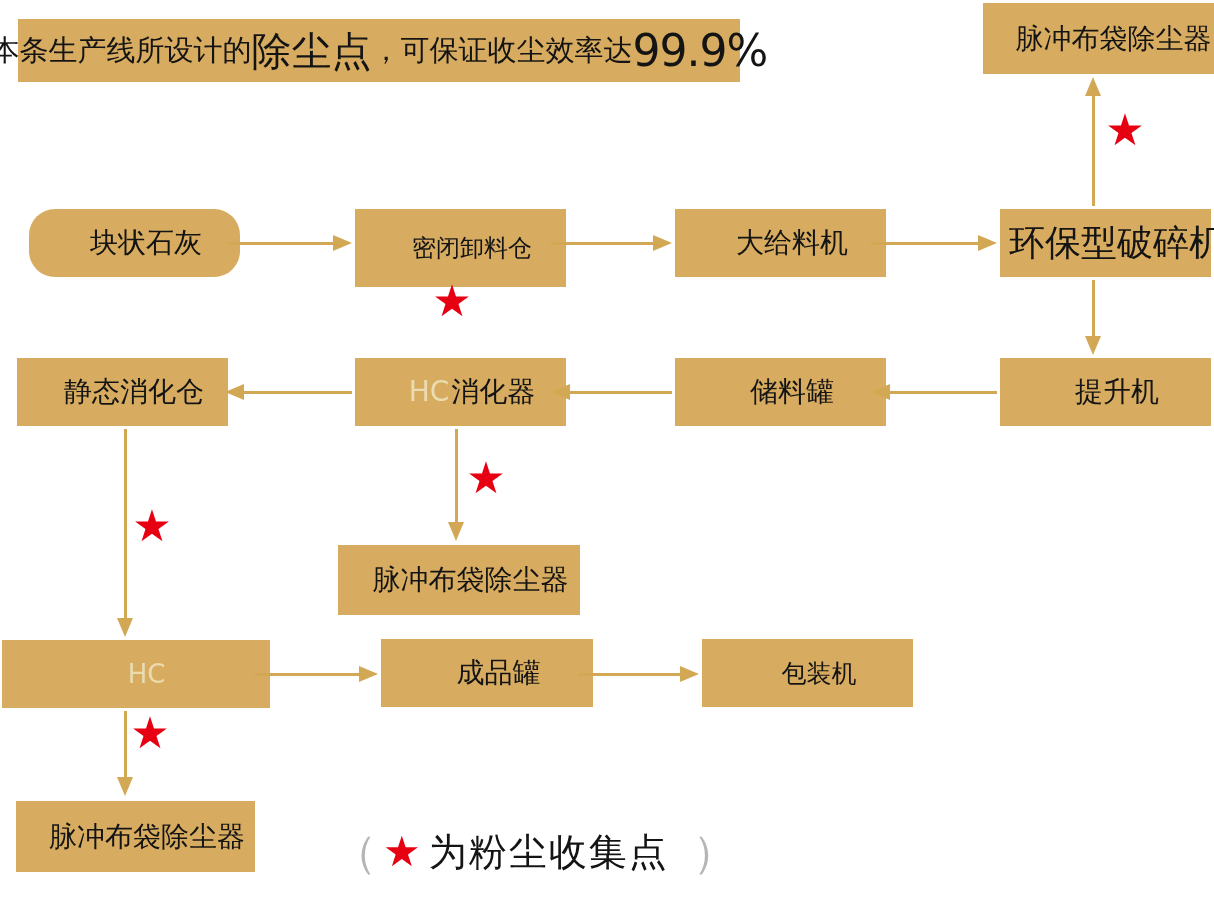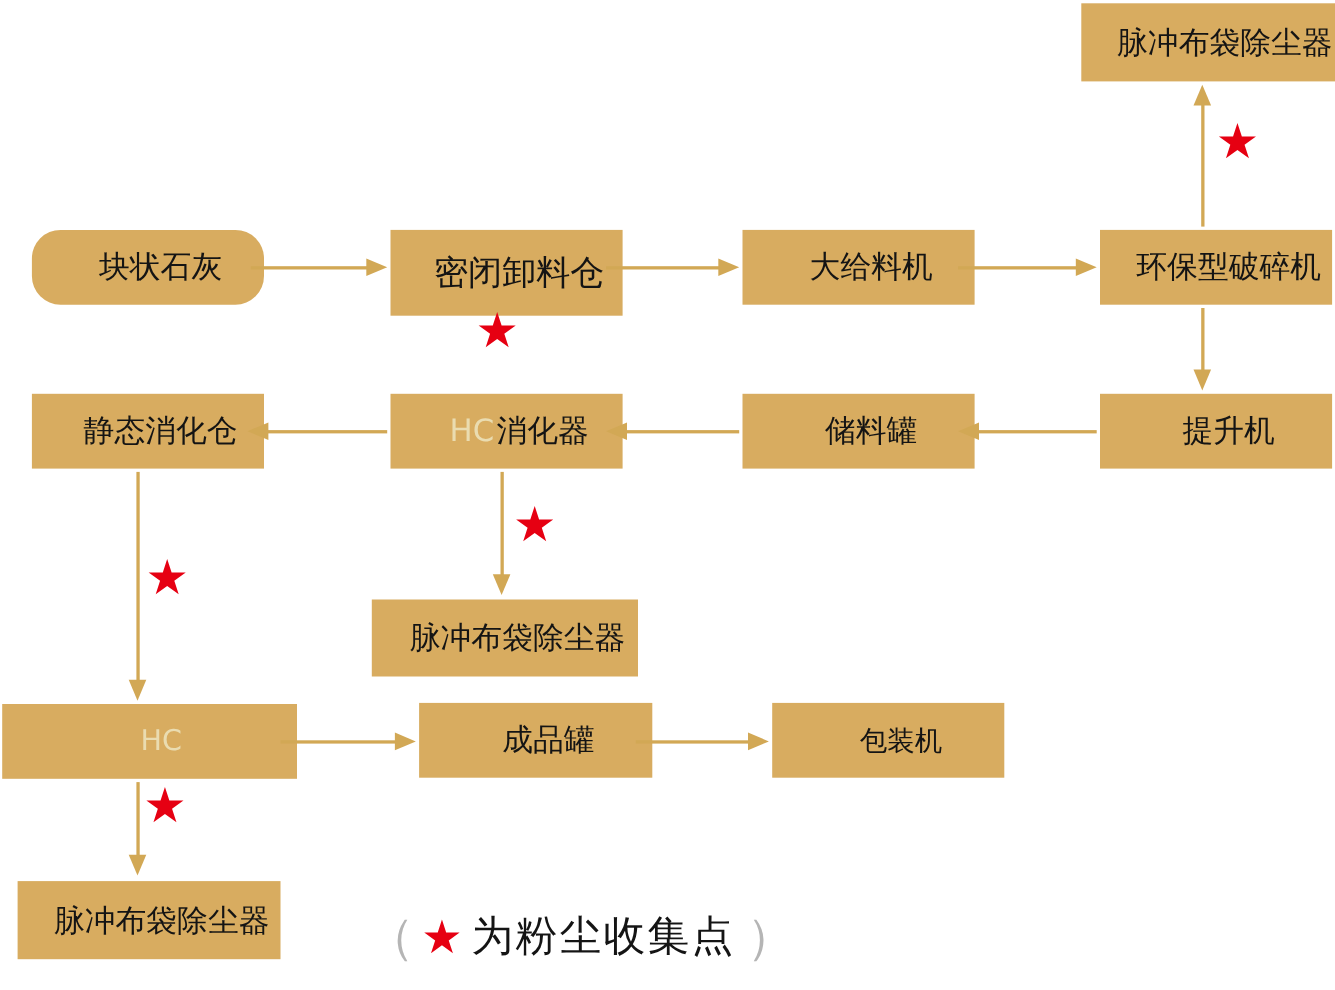--- a/index.html
+++ b/index.html
@@ -67,6 +67,12 @@
 
 <div class="stage">
 
+  <div class="banner" style="left: 18px; top: 19px; width: 722px; height: 63px;">
+    <span class="seg seg-small">本条生产线所设计的</span>
+      <span class="seg seg-big">除尘点</span>
+      <span class="seg seg-small">，可保证收尘效率达</span>
+      <span class="seg seg-num">99.9%</span>
+  </div>
 
   <div id="nodes-layer">
       <div class="node" style="left: 983px; top: 3px; width: 215px; height: 71px; font-size: 28px;">

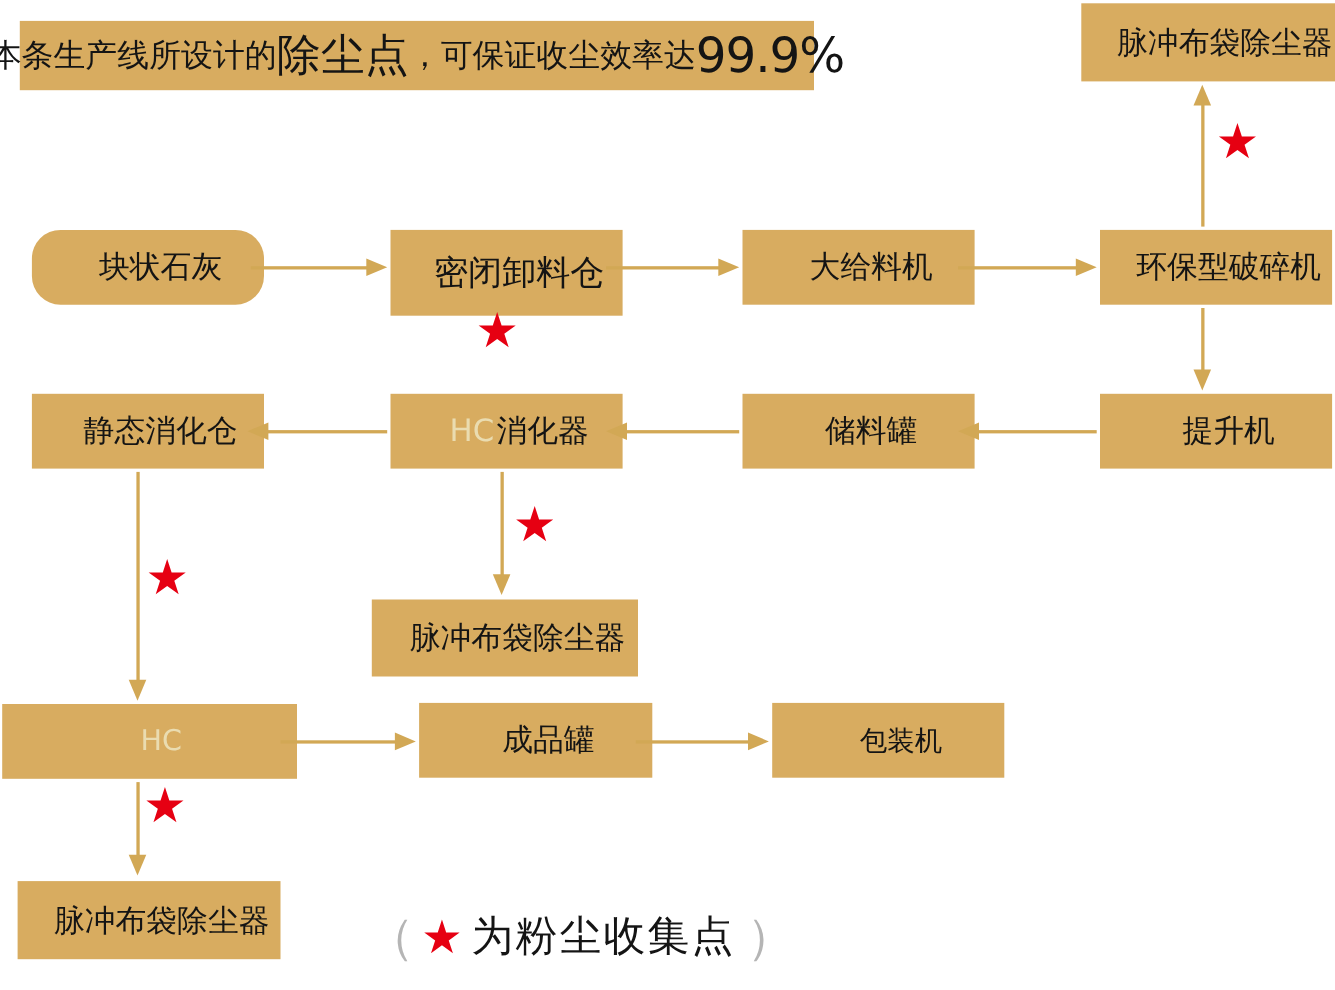--- a/index.html
+++ b/index.html
@@ -81,7 +81,7 @@
       <div class="node" style="left: 29px; top: 209px; width: 188px; height: 68px; font-size: 28px; border-radius: 26px;">
         <span>块状石灰</span>
       </div>
-      <div class="node" style="left: 355px; top: 209px; width: 188px; height: 78px; font-size: 31px;">
+      <div class="node" style="left: 355px; top: 209px; width: 188px; height: 78px; font-size: 24px;">
         <span>密闭卸料仓</span>
       </div>
       <div class="node" style="left: 675px; top: 209px; width: 188px; height: 68px; font-size: 28px;">

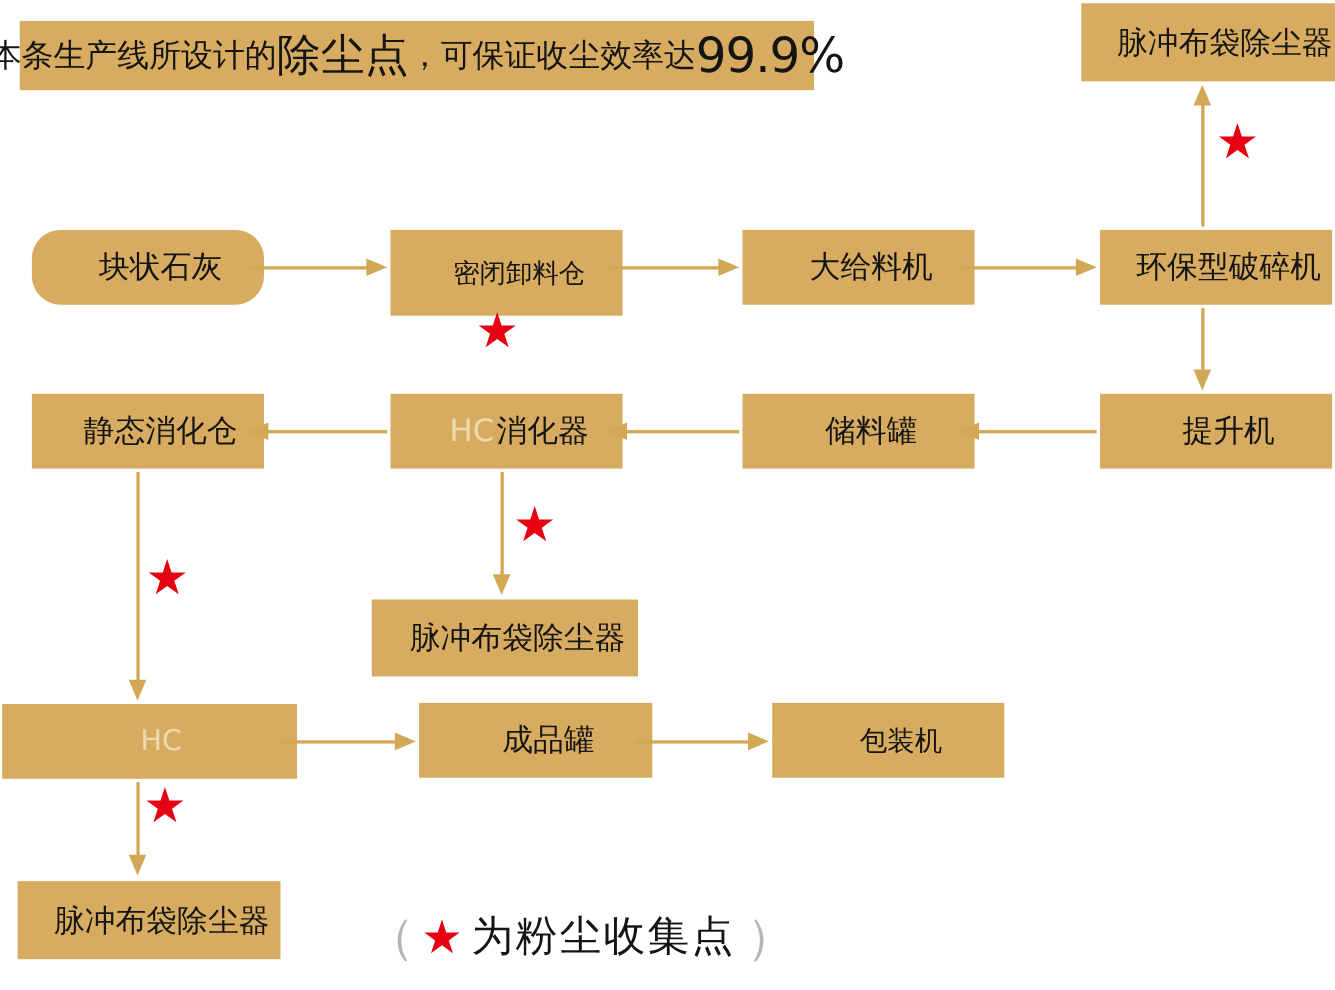--- a/index.html
+++ b/index.html
@@ -87,7 +87,7 @@
       <div class="node" style="left: 675px; top: 209px; width: 188px; height: 68px; font-size: 28px;">
         <span>大给料机</span>
       </div>
-      <div class="node" style="left: 1000px; top: 209px; width: 188px; height: 68px; font-size: 28px;">
+      <div class="node" style="left: 1000px; top: 209px; width: 188px; height: 68px; font-size: 36px;">
         <span>环保型破碎机</span>
       </div>
       <div class="node" style="left: 29px; top: 358px; width: 188px; height: 68px; font-size: 28px;">

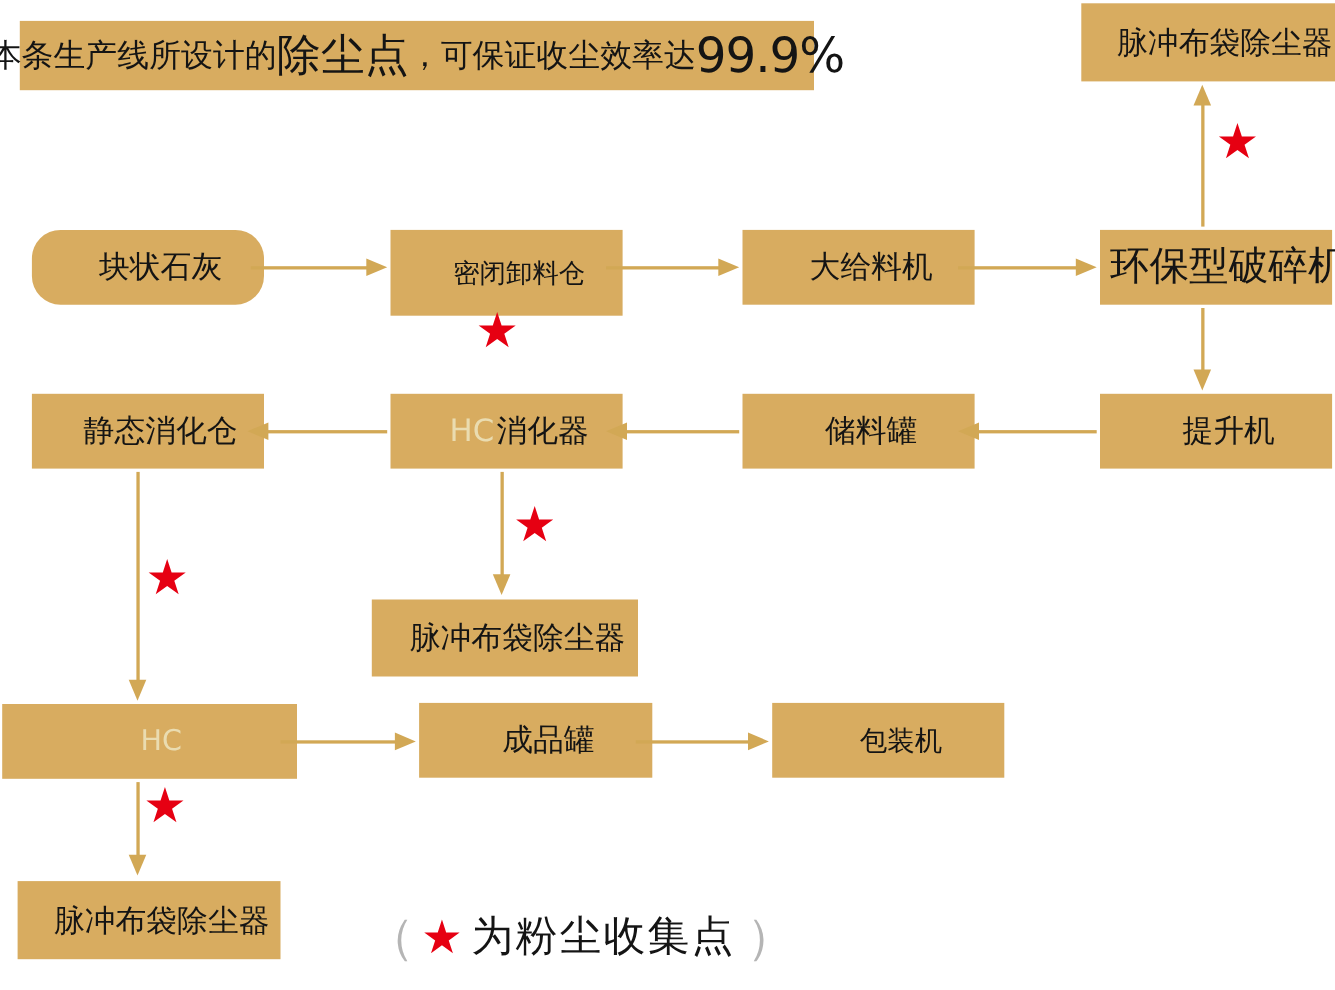--- a/index.html
+++ b/index.html
@@ -90,7 +90,7 @@
       <div class="node" style="left: 1000px; top: 209px; width: 188px; height: 68px; font-size: 36px;">
         <span>环保型破碎机</span>
       </div>
-      <div class="node" style="left: 29px; top: 358px; width: 188px; height: 68px; font-size: 28px;">
+      <div class="node" style="left: 17px; top: 358px; width: 188px; height: 68px; font-size: 28px;">
         <span>静态消化仓</span>
       </div>
       <div class="node" style="left: 355px; top: 358px; width: 188px; height: 68px; font-size: 28px;">

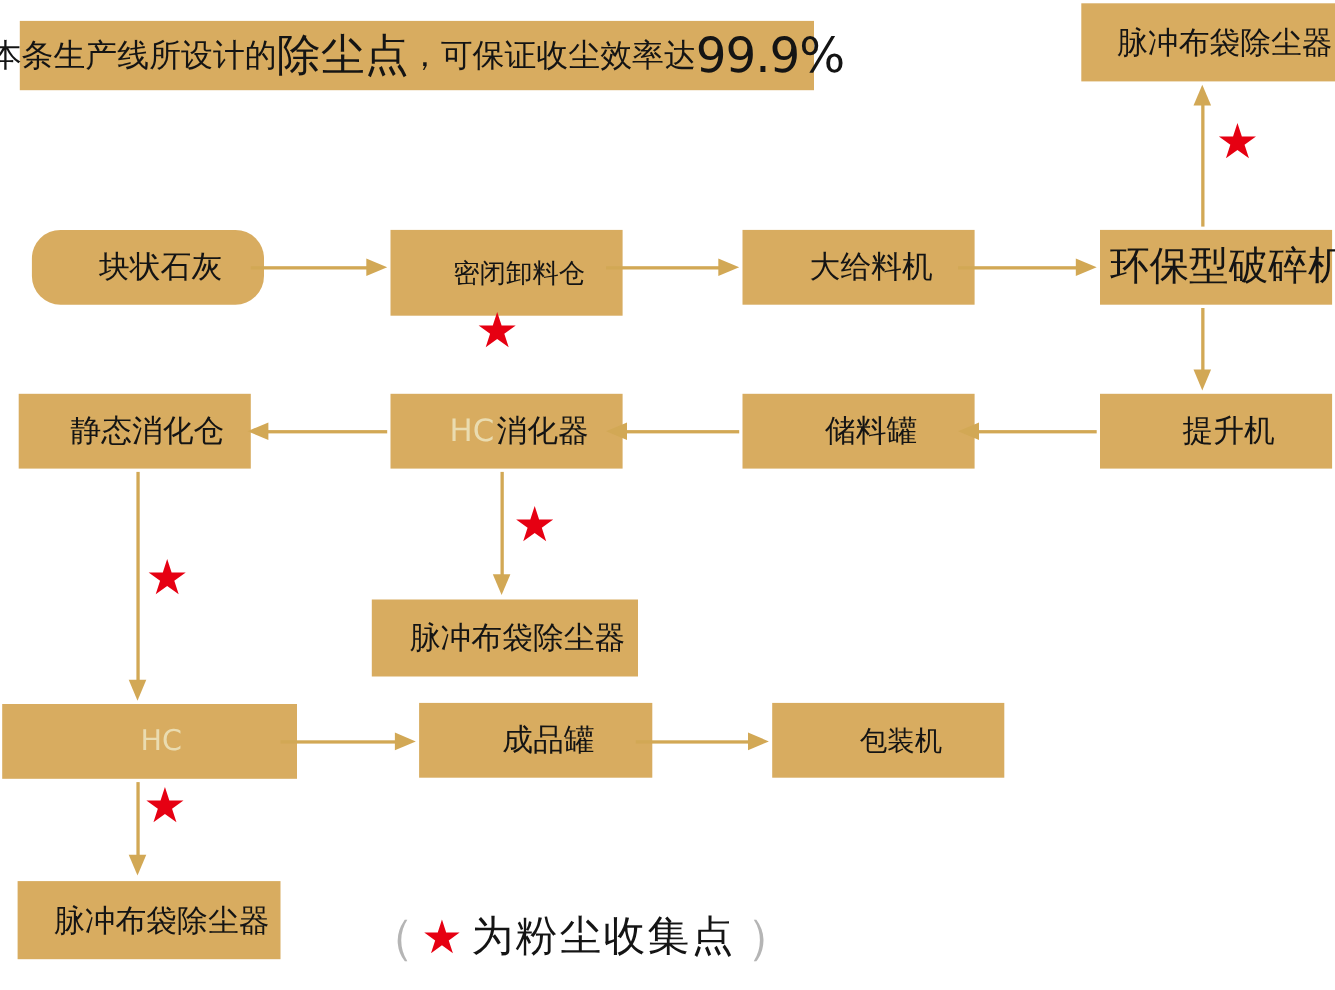--- a/index.html
+++ b/index.html
@@ -60,7 +60,7 @@
   }
   .legend .paren{color:var(--paren);font-size:44px;line-height:1;font-weight:200;}
   .legend .lstar{color:var(--red);font-size:42px;line-height:1;margin:0 8px 0 6px;}
-  .legend .ltext{color:var(--ink);font-size:38px;line-height:1;letter-spacing:2px;margin-right:10px;font-family:Liberation Serif, serif;}
+  .legend .ltext{color:var(--ink);font-size:38px;line-height:1;letter-spacing:2px;margin-right:24px;}
 </style>
 </head>
 <body>

